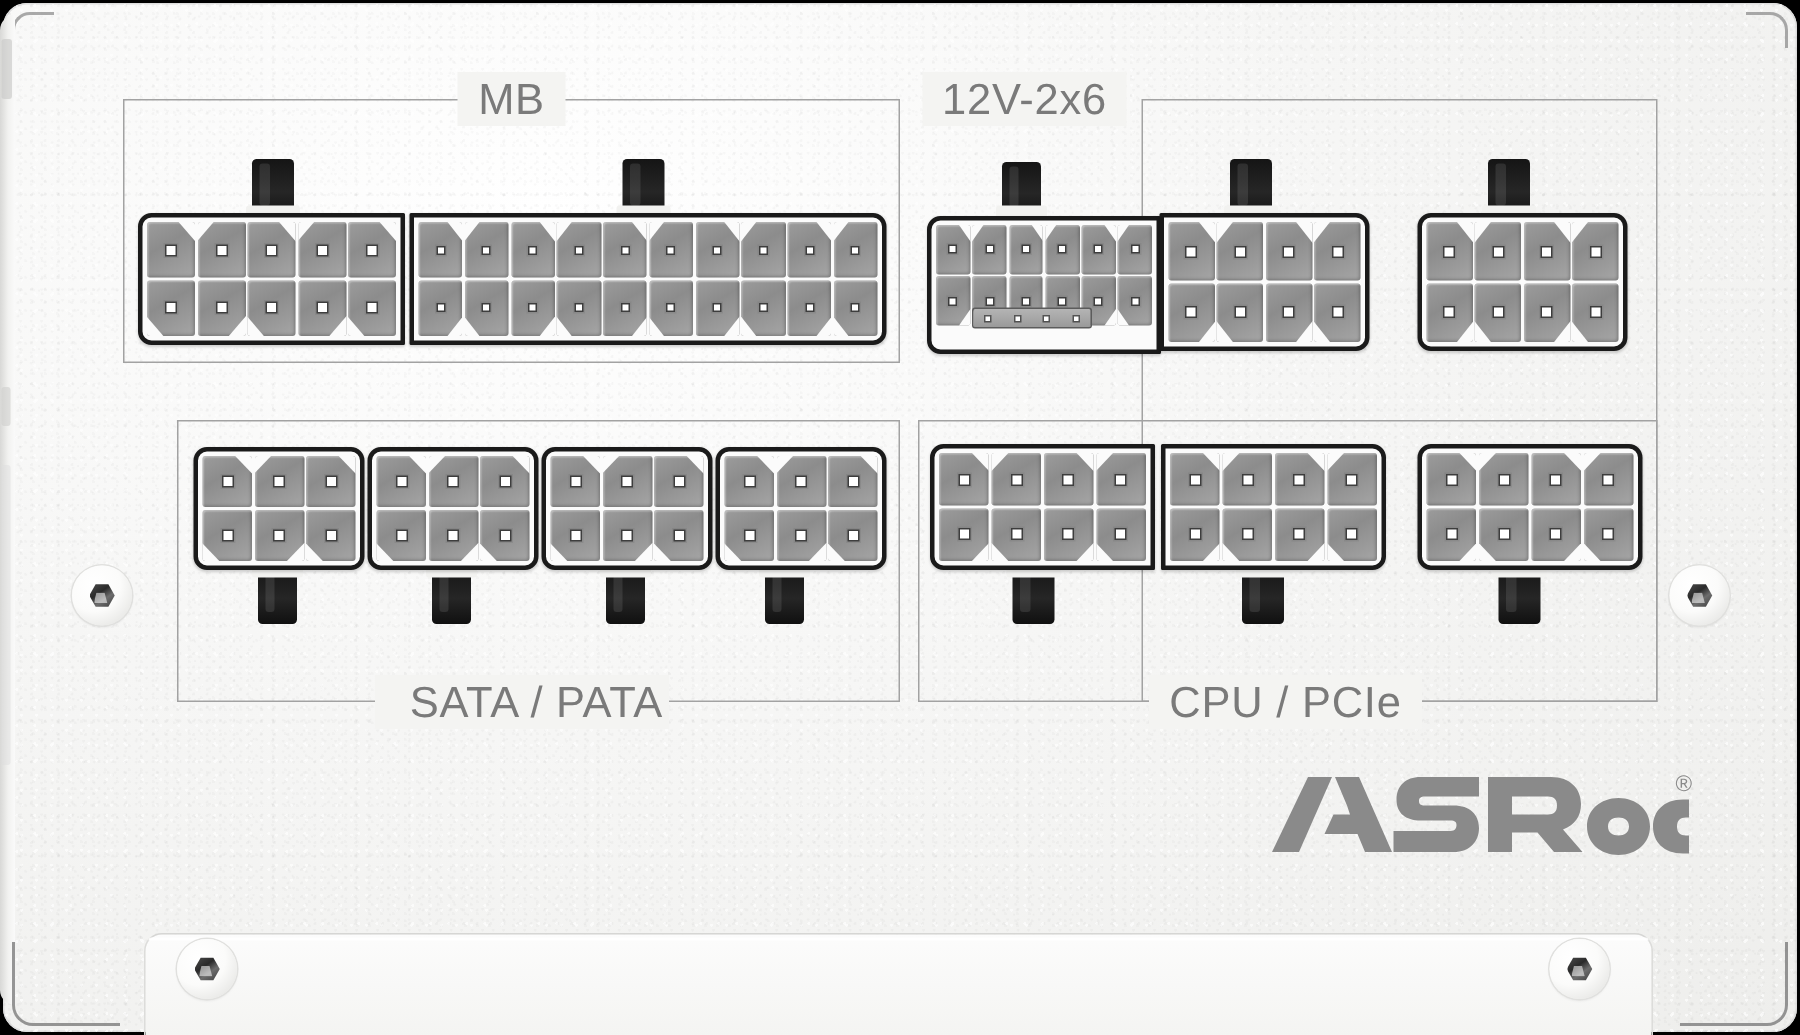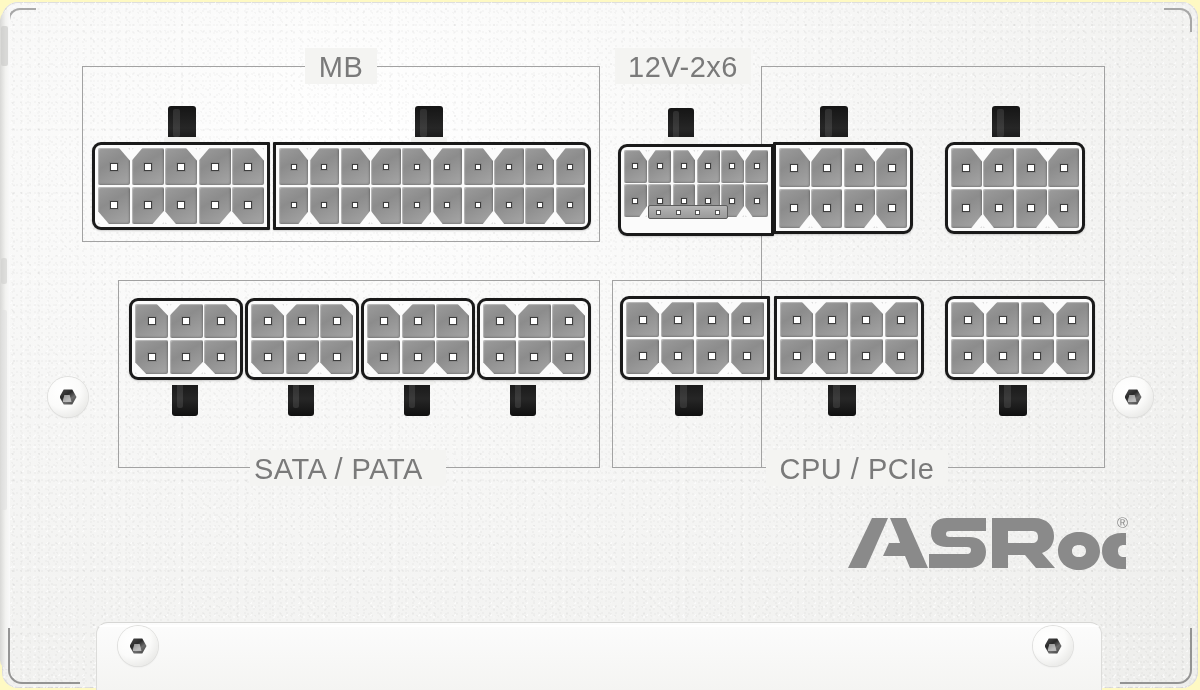--- a/index.html
+++ b/index.html
@@ -10,7 +10,7 @@
     position:relative;
     width:1200px;height:690px;
     overflow:hidden;
-    background:#fef9c3;
+    background:#000000;
   }
 
   

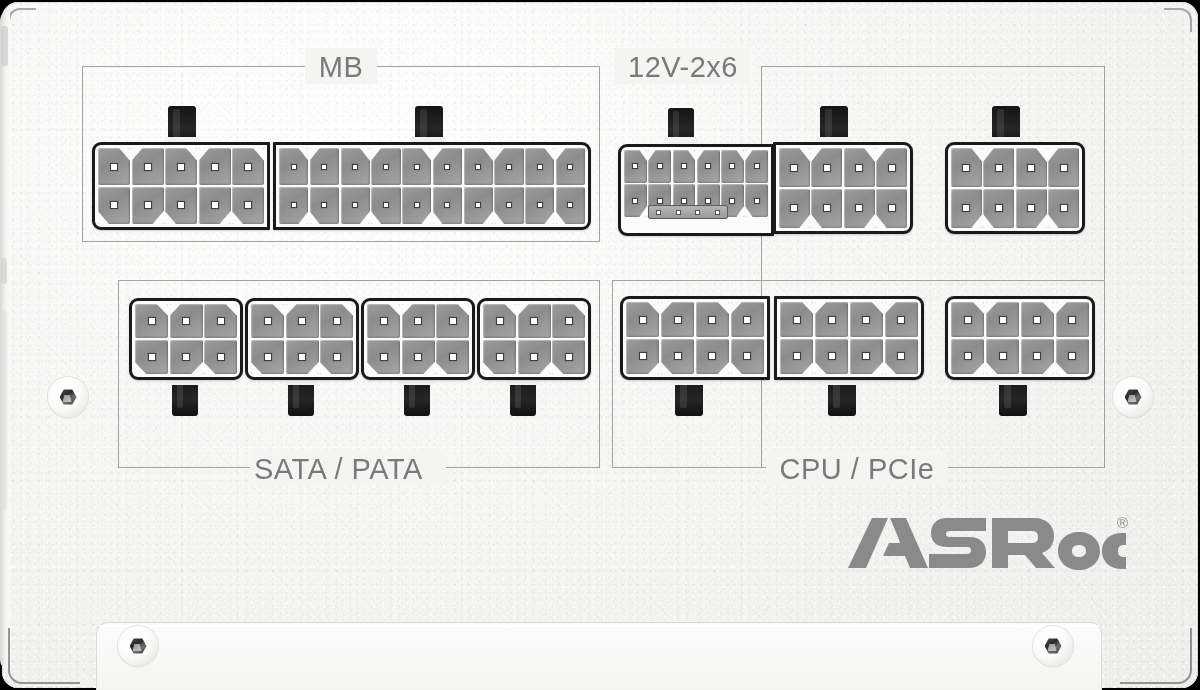--- a/index.html
+++ b/index.html
@@ -436,7 +436,7 @@
       </div>
       <div class="group-box" style="left: 118px; top: 280px; width: 482px; height: 188px;"></div>
       <div class="label-mask" style="left: 250px; top: 450px; width: 196px; height: 36px;"></div>
-      <div class="group-label" style="left: 254px; top: 455px; width: 188px; text-align: left;">SATA / PATA</div>
+      <div class="group-label" style="left: 254px; top: 455px; width: 188px; text-align: right;">SATA / PATA</div>
       <div class="tab down" style="left: 172px; top: 378px; width: 26px; height: 38px;">
         <div class="gloss"></div>
       </div>

